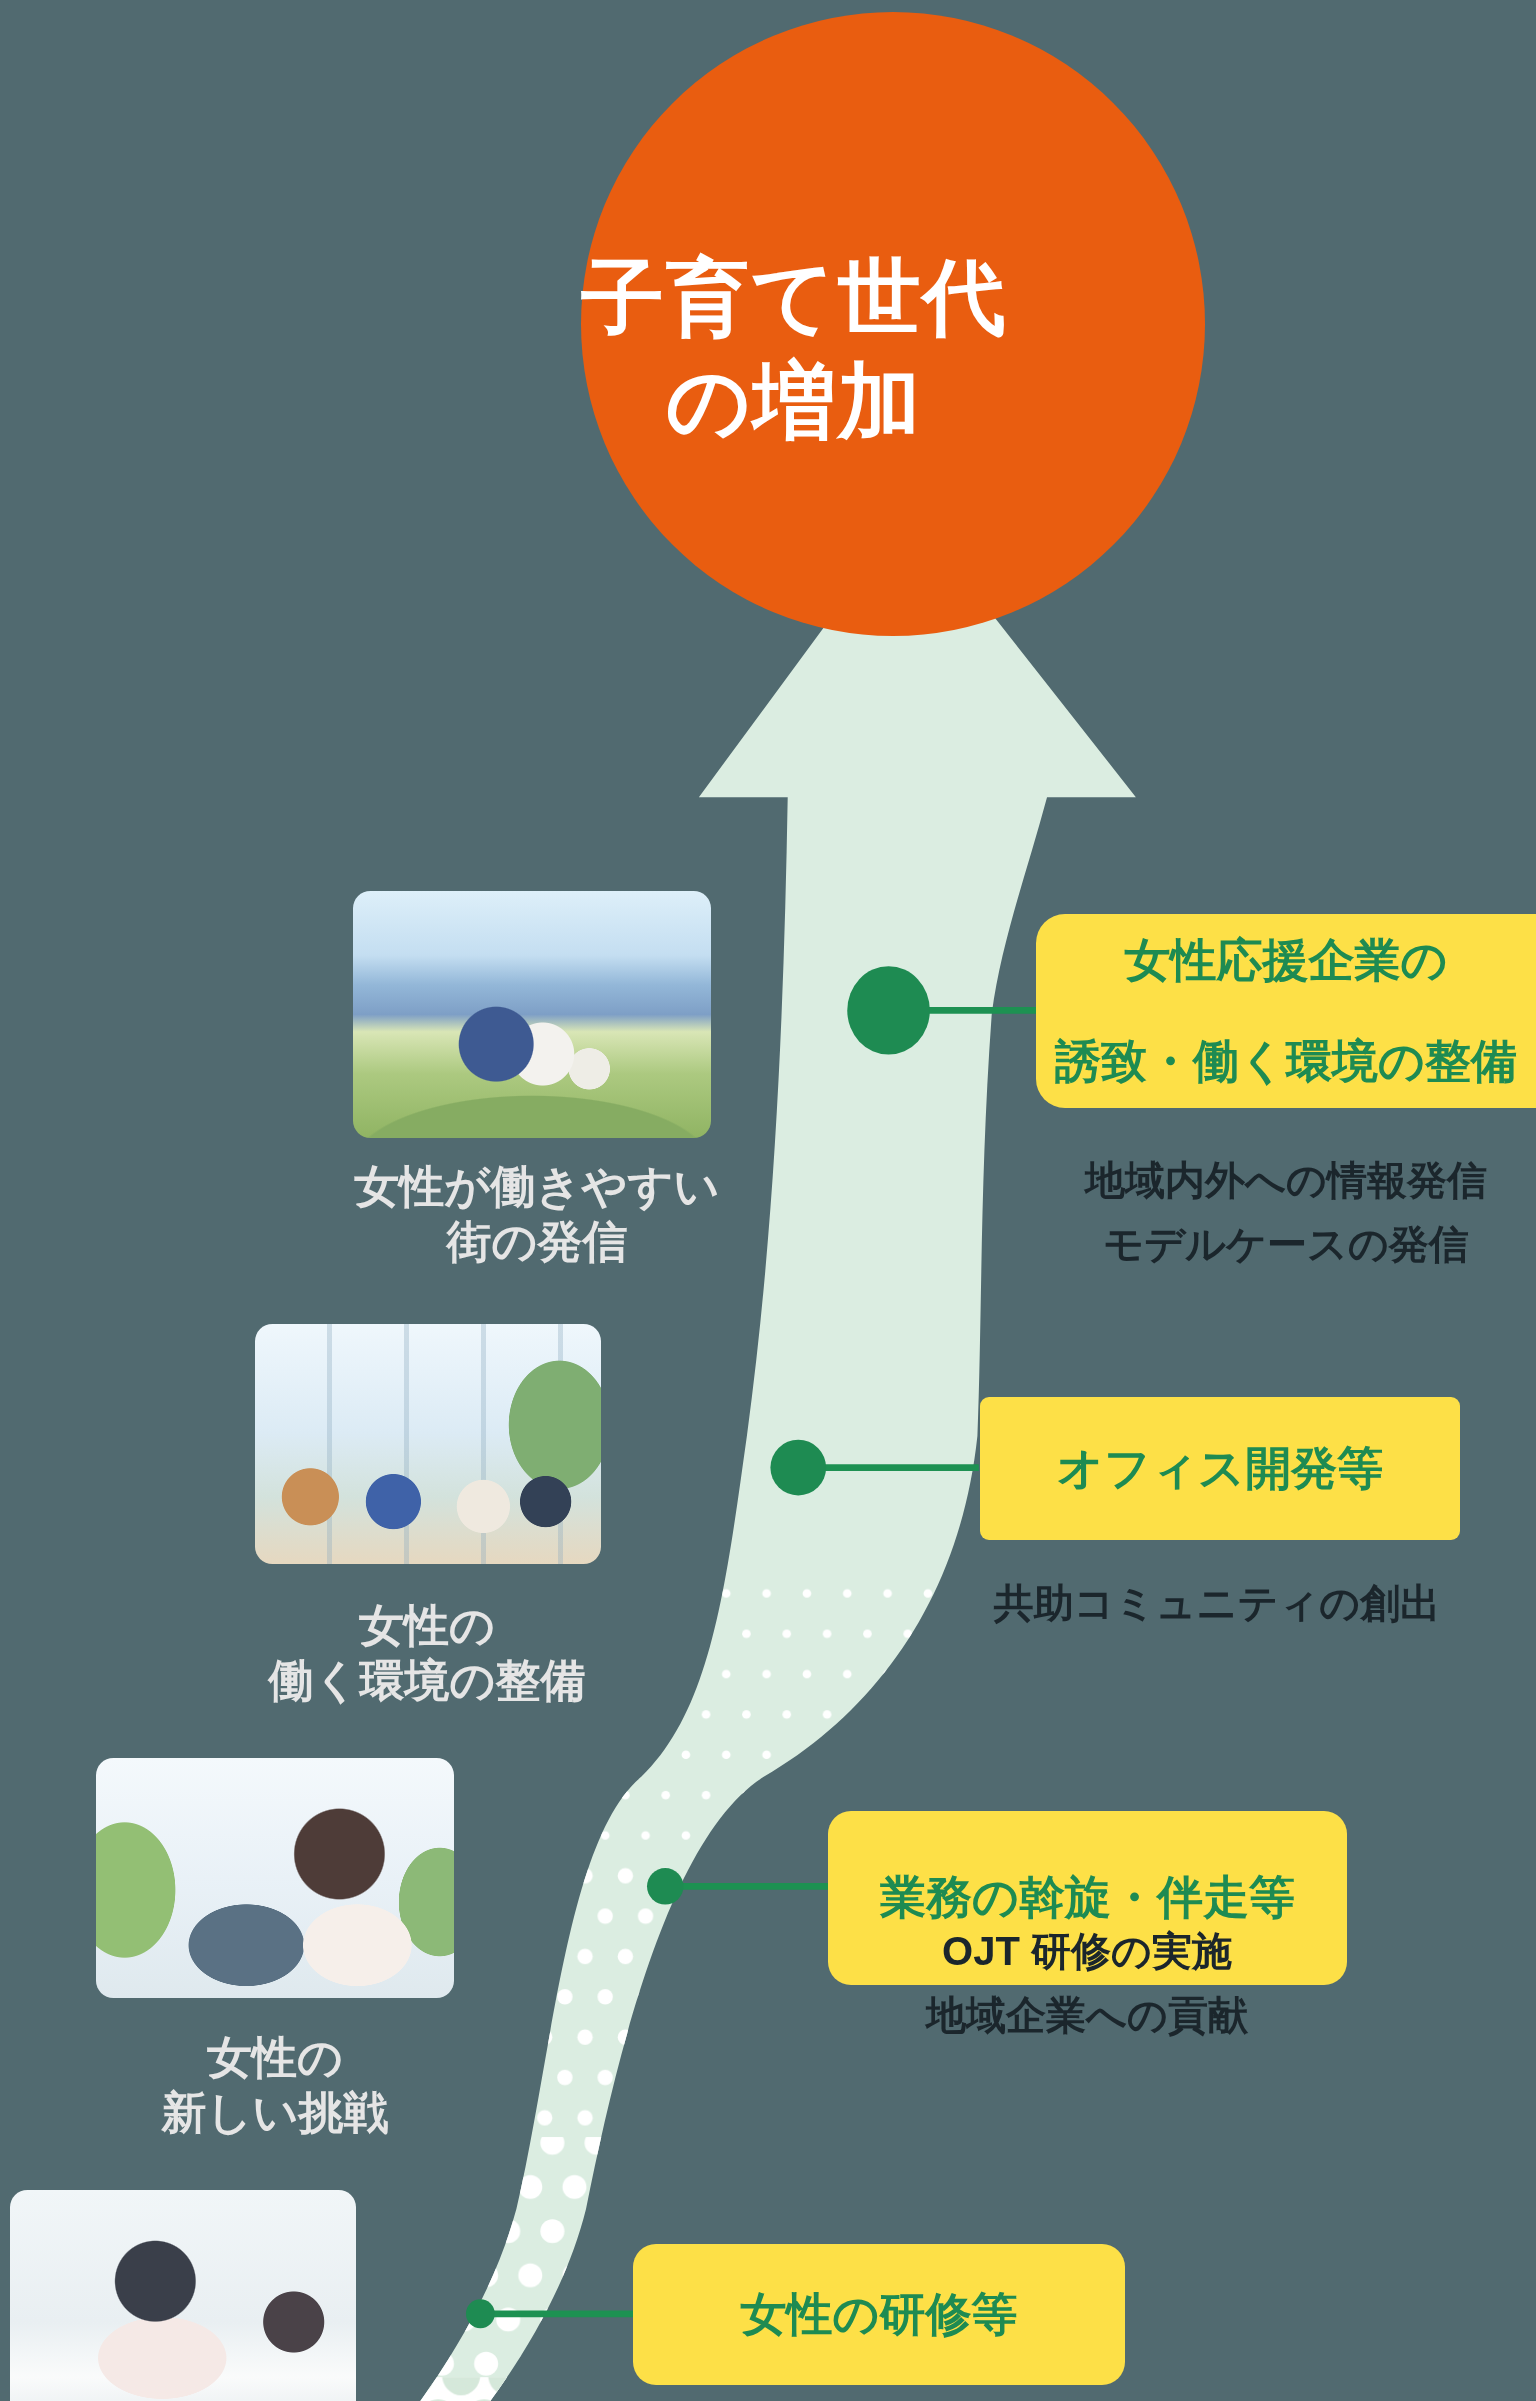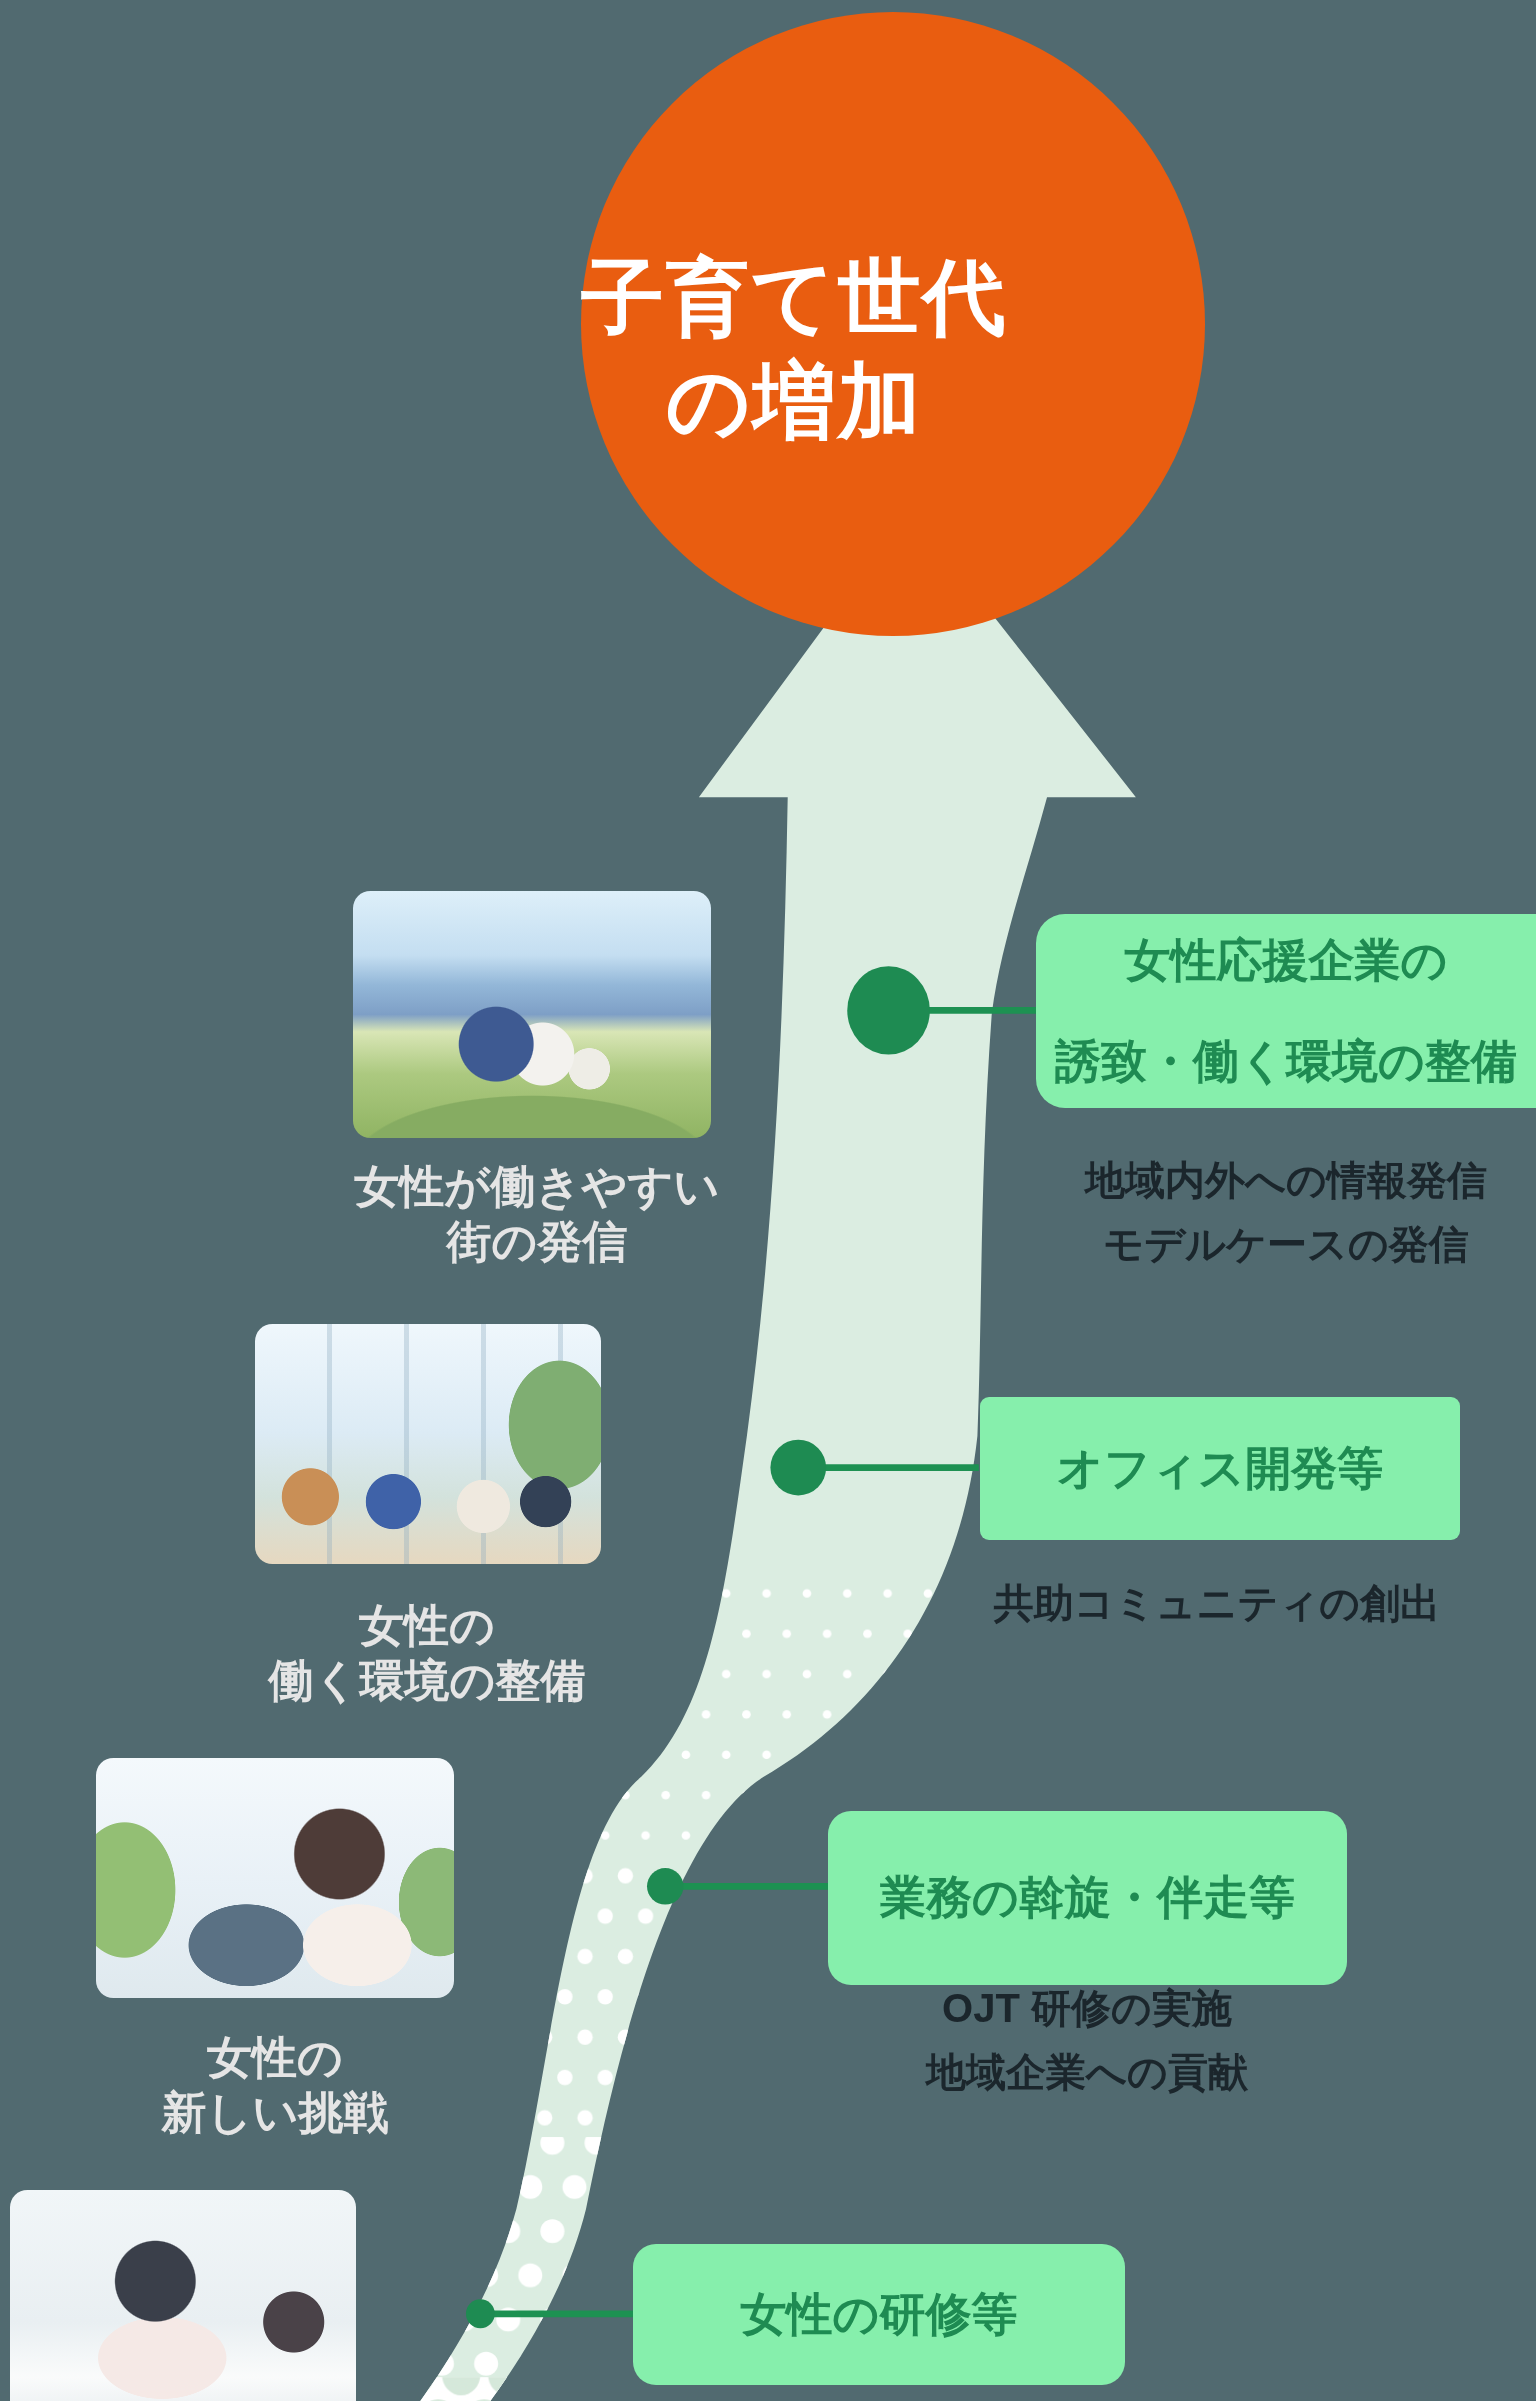--- a/index.html
+++ b/index.html
@@ -61,7 +61,7 @@
   .cap .l{display:block;}
   
   .gbox{
-    position:absolute;background:#86efac;color:#1E8B52;
+    position:absolute;background:#fde047;color:#1E8B52;
     font-size:46px;font-weight:900;line-height:1.38;
     display:flex;flex-direction:column;justify-content:center;
     text-align:center;white-space:nowrap;gap:38px;

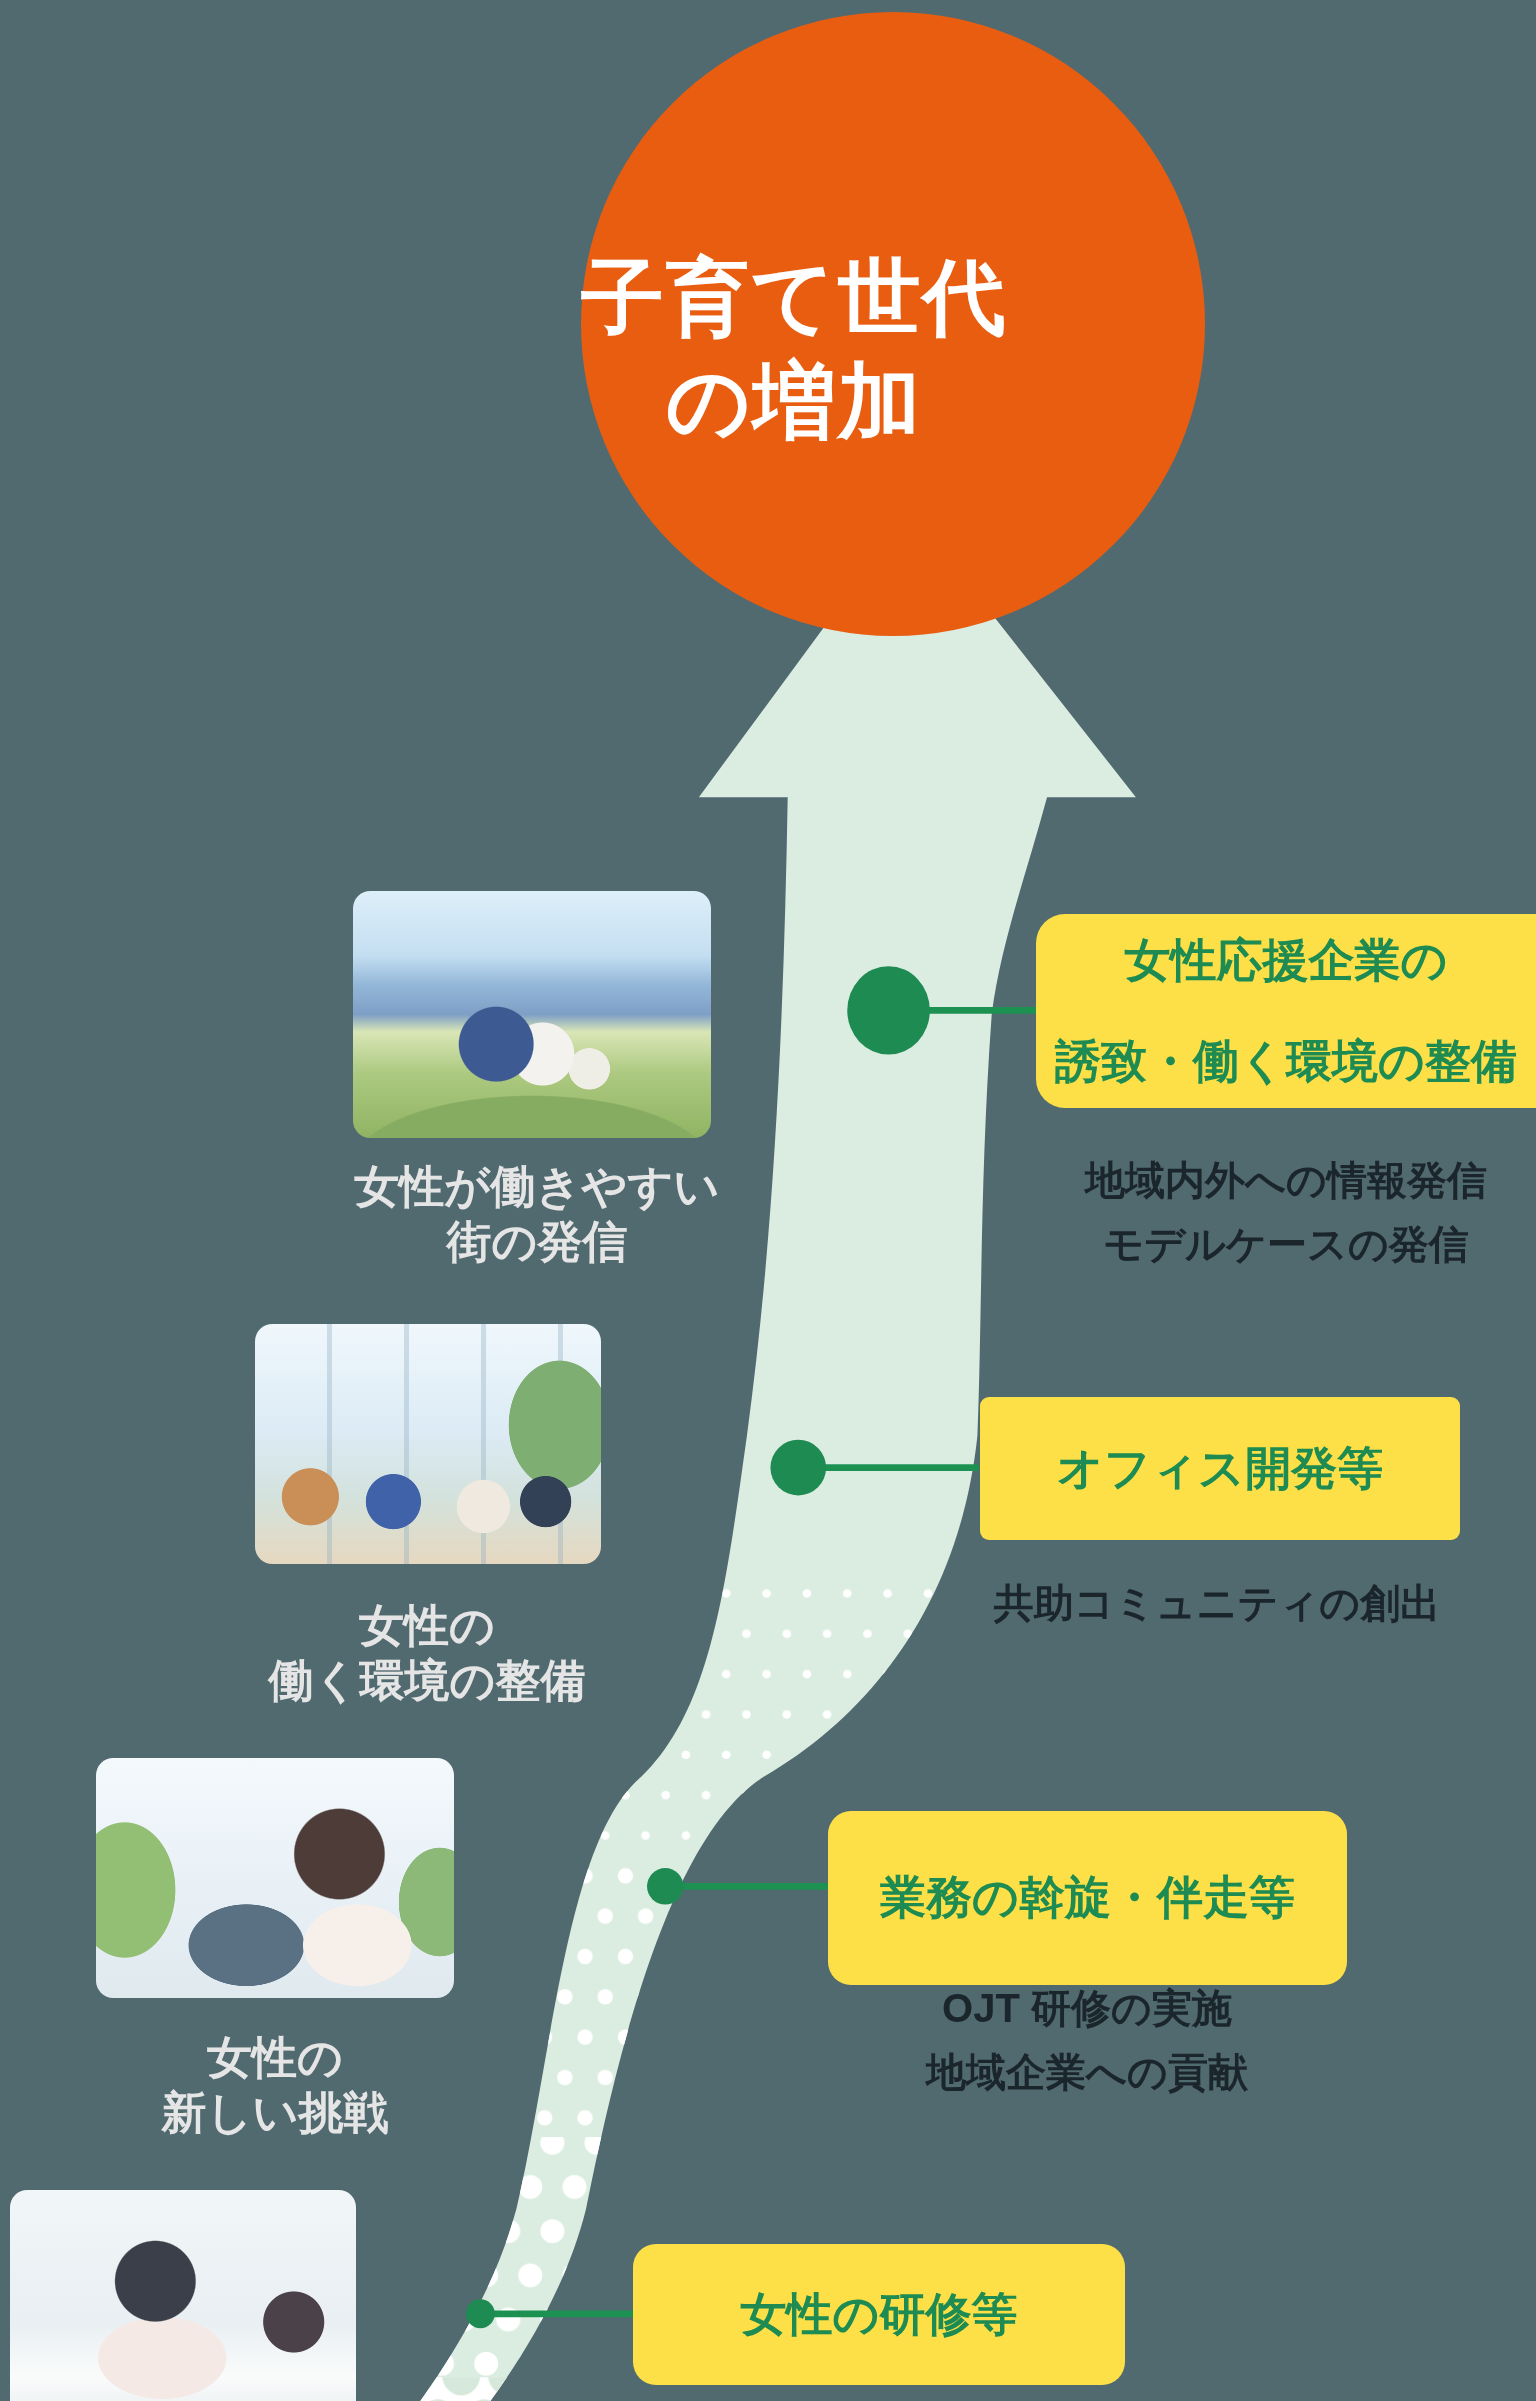--- a/index.html
+++ b/index.html
@@ -182,7 +182,7 @@
 <div class="gbox" style="left:828px;top:1811px;width:519px;height:174px;border-radius:23px;">
   <span class="l">業務の斡旋・伴走等</span>
 </div>
-<div class="note" style="left:751px;top:1976px;">
+<div class="note" style="left:751px;top:1919px;">
   <span class="l">OJT 研修の実施</span>
   <span class="l">地域企業への貢献</span>
 </div>

